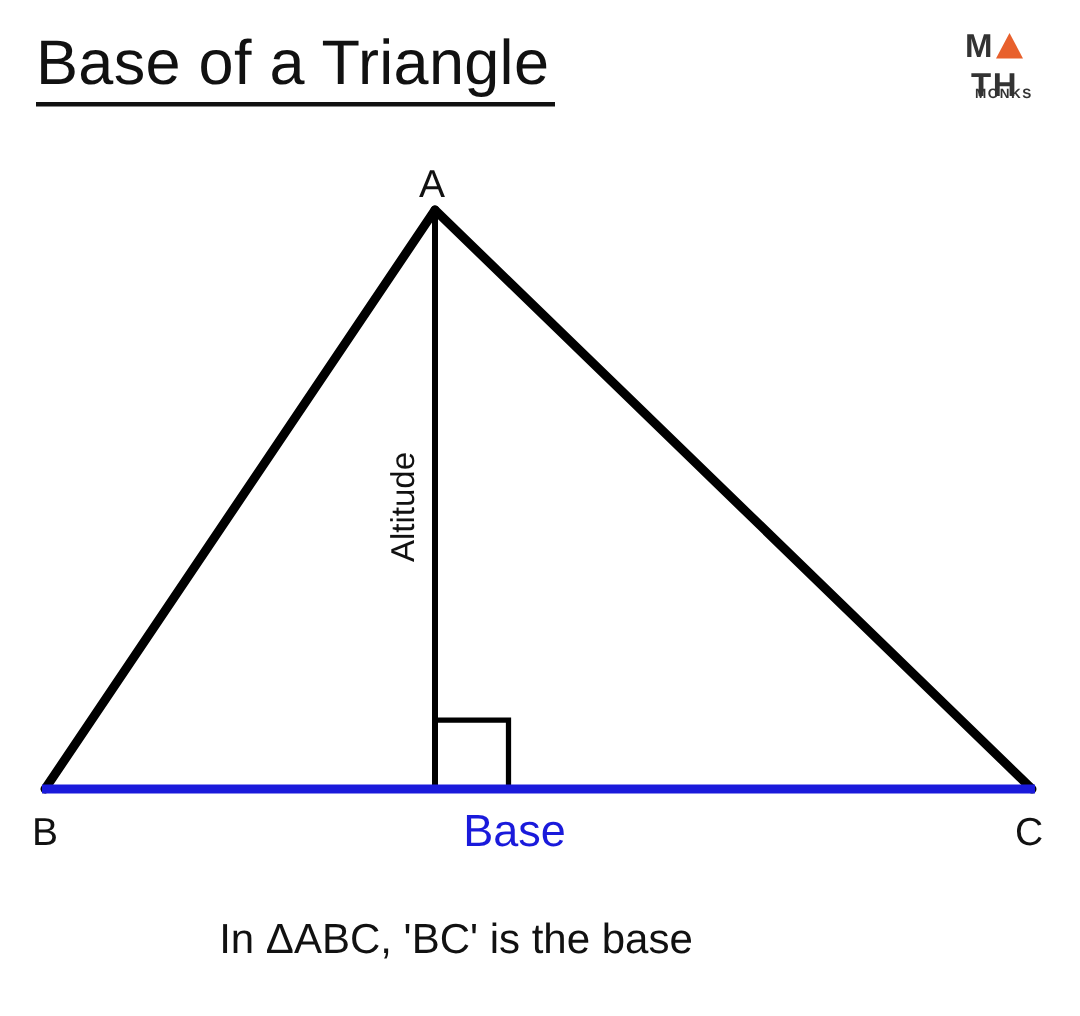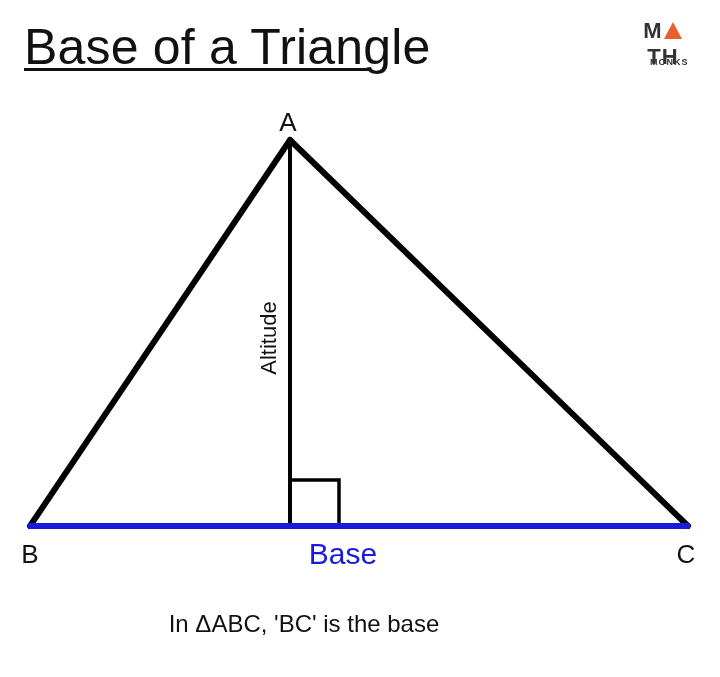--- a/index.html
+++ b/index.html
@@ -4,7 +4,7 @@
 <style>
   html,body{margin:0;padding:0;background:#fff;}
   body{width:720px;height:677px;position:relative;overflow:hidden;font-family:"Liberation Sans",sans-serif;}
-  .title{position:absolute;left:24px;top:18px;font-size:50px;color:#111;letter-spacing:0.2px;}
+  .title{position:absolute;left:24px;top:18px;font-size:42px;color:#111;letter-spacing:0.2px;}
   .title-rule{position:absolute;left:24px;top:68px;width:346px;height:3px;background:#111;}
   .logo{position:absolute;left:628px;top:18px;width:70px;height:40px;}
   .logo-top{position:absolute;left:0;top:0;font-size:22px;font-weight:bold;color:#333;letter-spacing:1px;text-align:center;}

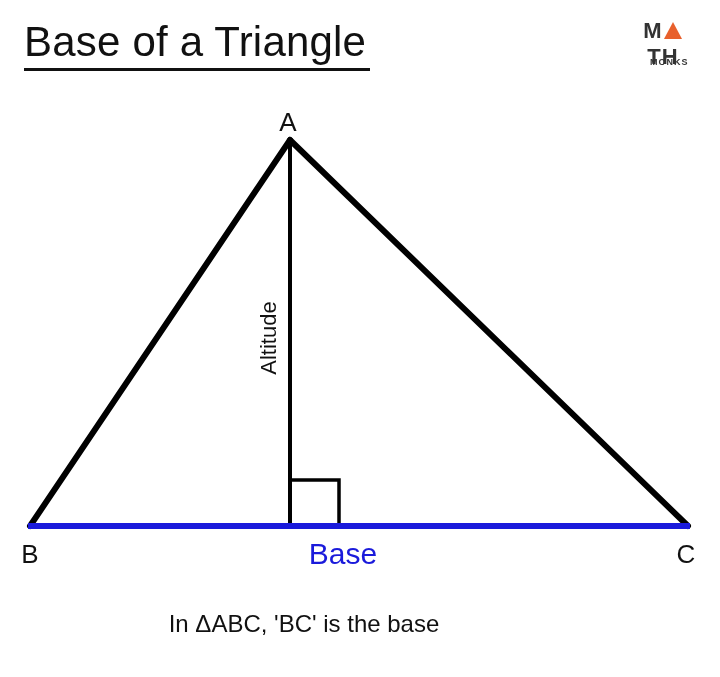--- a/index.html
+++ b/index.html
@@ -10,7 +10,7 @@
   .logo-top{position:absolute;left:0;top:0;font-size:22px;font-weight:bold;color:#333;letter-spacing:1px;text-align:center;}
   .logo-bottom{position:absolute;left:22px;top:39px;font-size:9px;font-weight:bold;color:#333;letter-spacing:1px;}
   svg.diagram{position:absolute;left:0;top:0;}
-  .caption{position:absolute;left:0;width:608px;top:610px;text-align:center;font-size:24px;color:#111;}
+  .caption{position:absolute;left:0;width:608px;top:610px;text-align:center;font-size:28px;color:#111;}
 </style>
 </head>
 <body>

